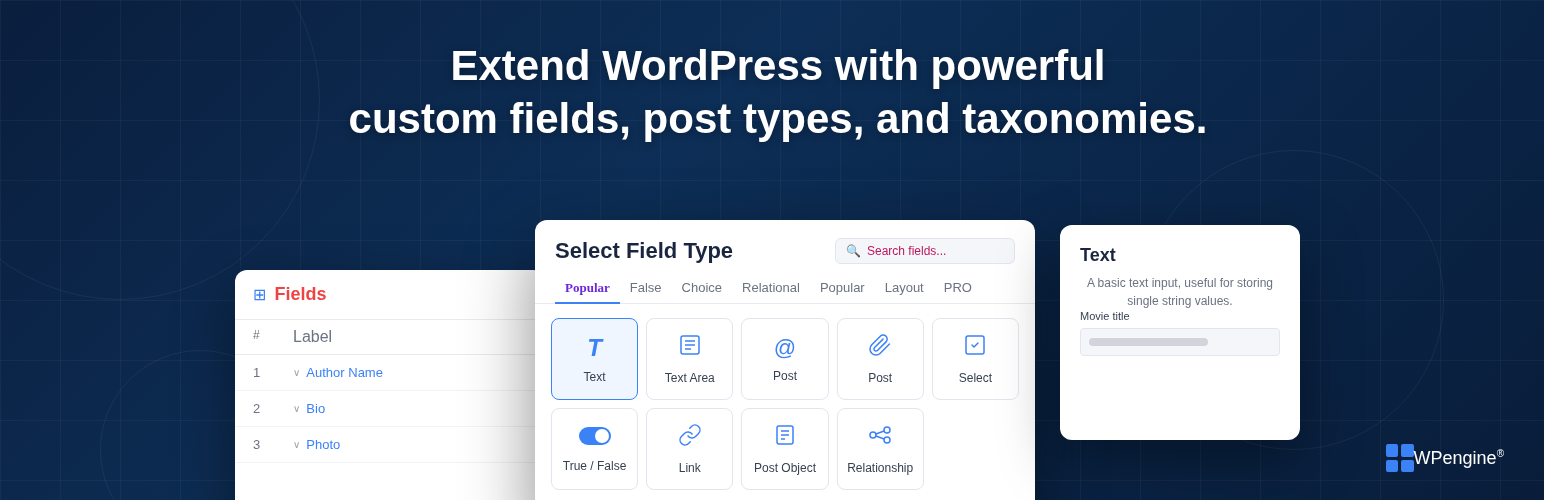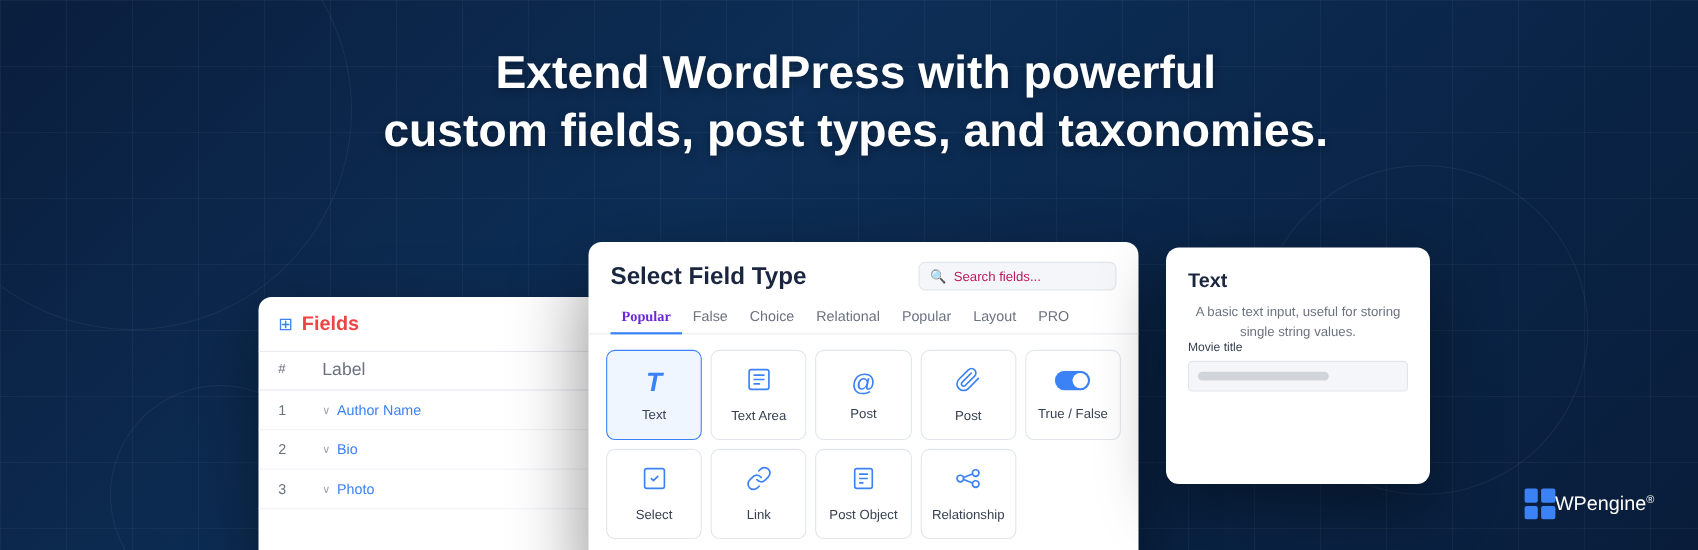--- a/index.html
+++ b/index.html
@@ -469,22 +469,22 @@
 
     <div class="field-type-card">
       <span class="field-type-icon">
+        <svg width="24" height="24" viewBox="0 0 24 24" fill="none">
+          <rect x="3" y="3" width="18" height="18" rx="2" stroke="#3b82f6" stroke-width="1.5"></rect>
+          <path d="M9 12L11 14L15 10" stroke="#3b82f6" stroke-width="1.5" stroke-linecap="round" stroke-linejoin="round"></path>
+        </svg>
+      </span>
+      <span class="field-type-label">Select</span>
+    </div>
+
+    <div class="field-type-card">
+      <span class="field-type-icon">
         <svg width="32" height="18" viewBox="0 0 32 18" fill="none">
           <rect x="0" y="0" width="32" height="18" rx="9" fill="#3b82f6"></rect>
           <circle cx="23" cy="9" r="7" fill="white"></circle>
         </svg>
       </span>
       <span class="field-type-label">True / False</span>
-    </div>
-
-    <div class="field-type-card">
-      <span class="field-type-icon">
-        <svg width="24" height="24" viewBox="0 0 24 24" fill="none">
-          <rect x="3" y="3" width="18" height="18" rx="2" stroke="#3b82f6" stroke-width="1.5"></rect>
-          <path d="M9 12L11 14L15 10" stroke="#3b82f6" stroke-width="1.5" stroke-linecap="round" stroke-linejoin="round"></path>
-        </svg>
-      </span>
-      <span class="field-type-label">Select</span>
     </div>
 
     <div class="field-type-card">

